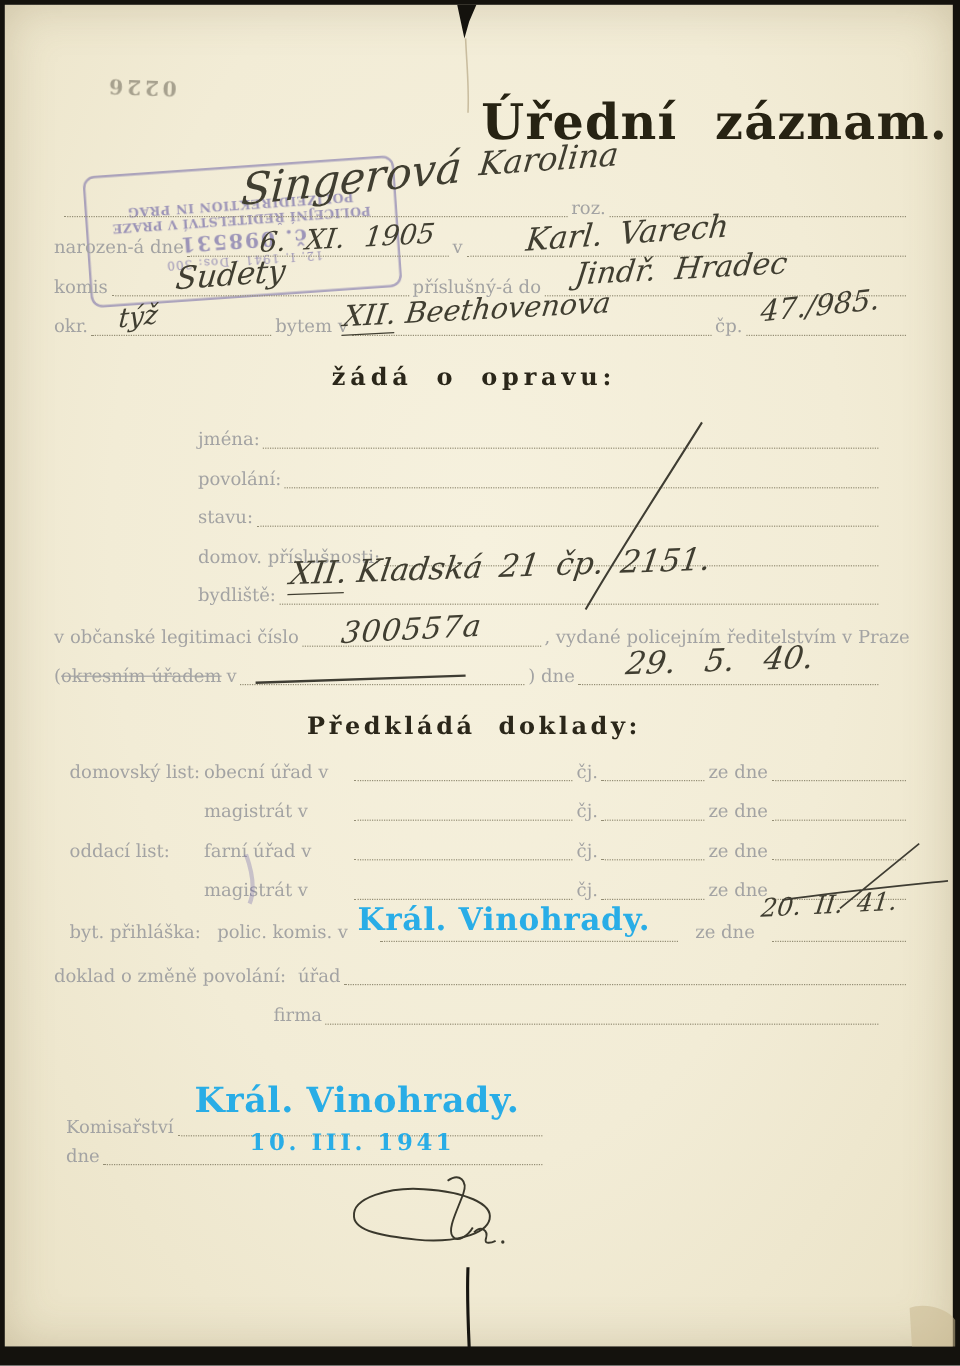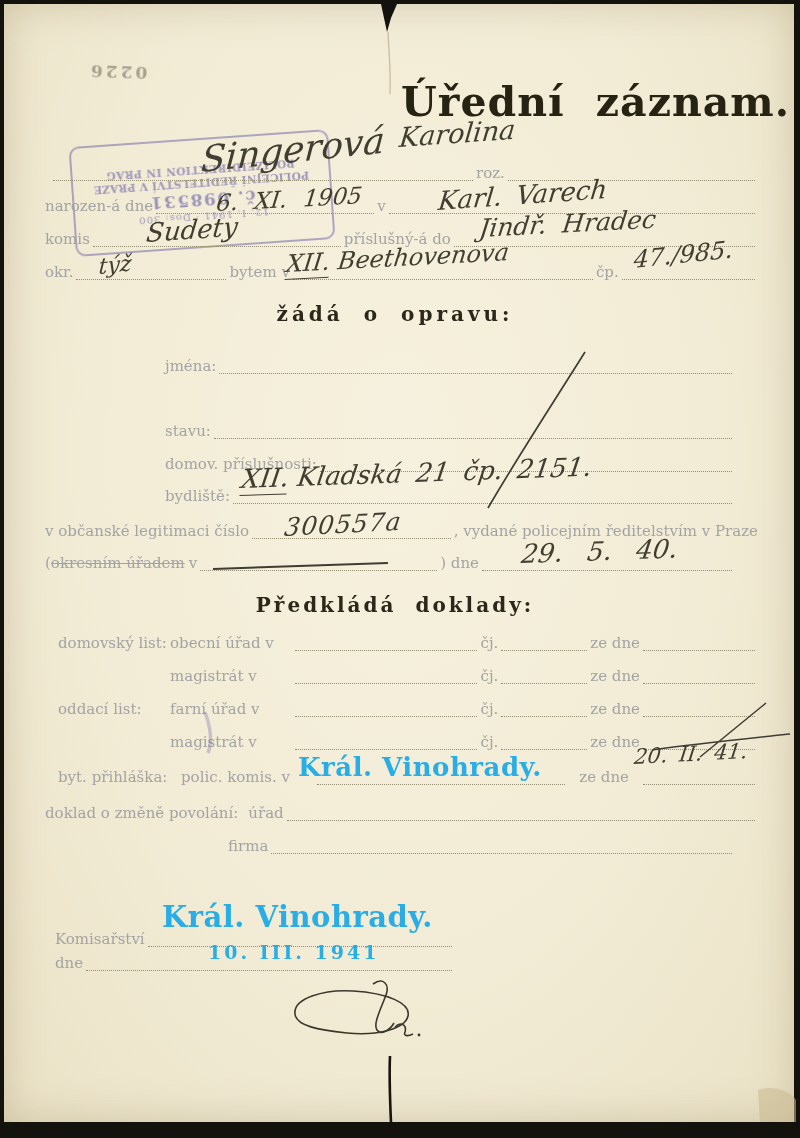--- a/index.html
+++ b/index.html
@@ -85,6 +85,10 @@
     <span class="lbl">jména:</span>
     <span class="lead grow"></span>
   </div>
+  <div class="row" style="left:165px;top:388px;width:570px;">
+    <span class="lbl">povolání:</span>
+    <span class="lead grow"></span>
+  </div>
   <div class="row" style="left:165px;top:420px;width:570px;">
     <span class="lbl">stavu:</span>
     <span class="lead grow"></span>

